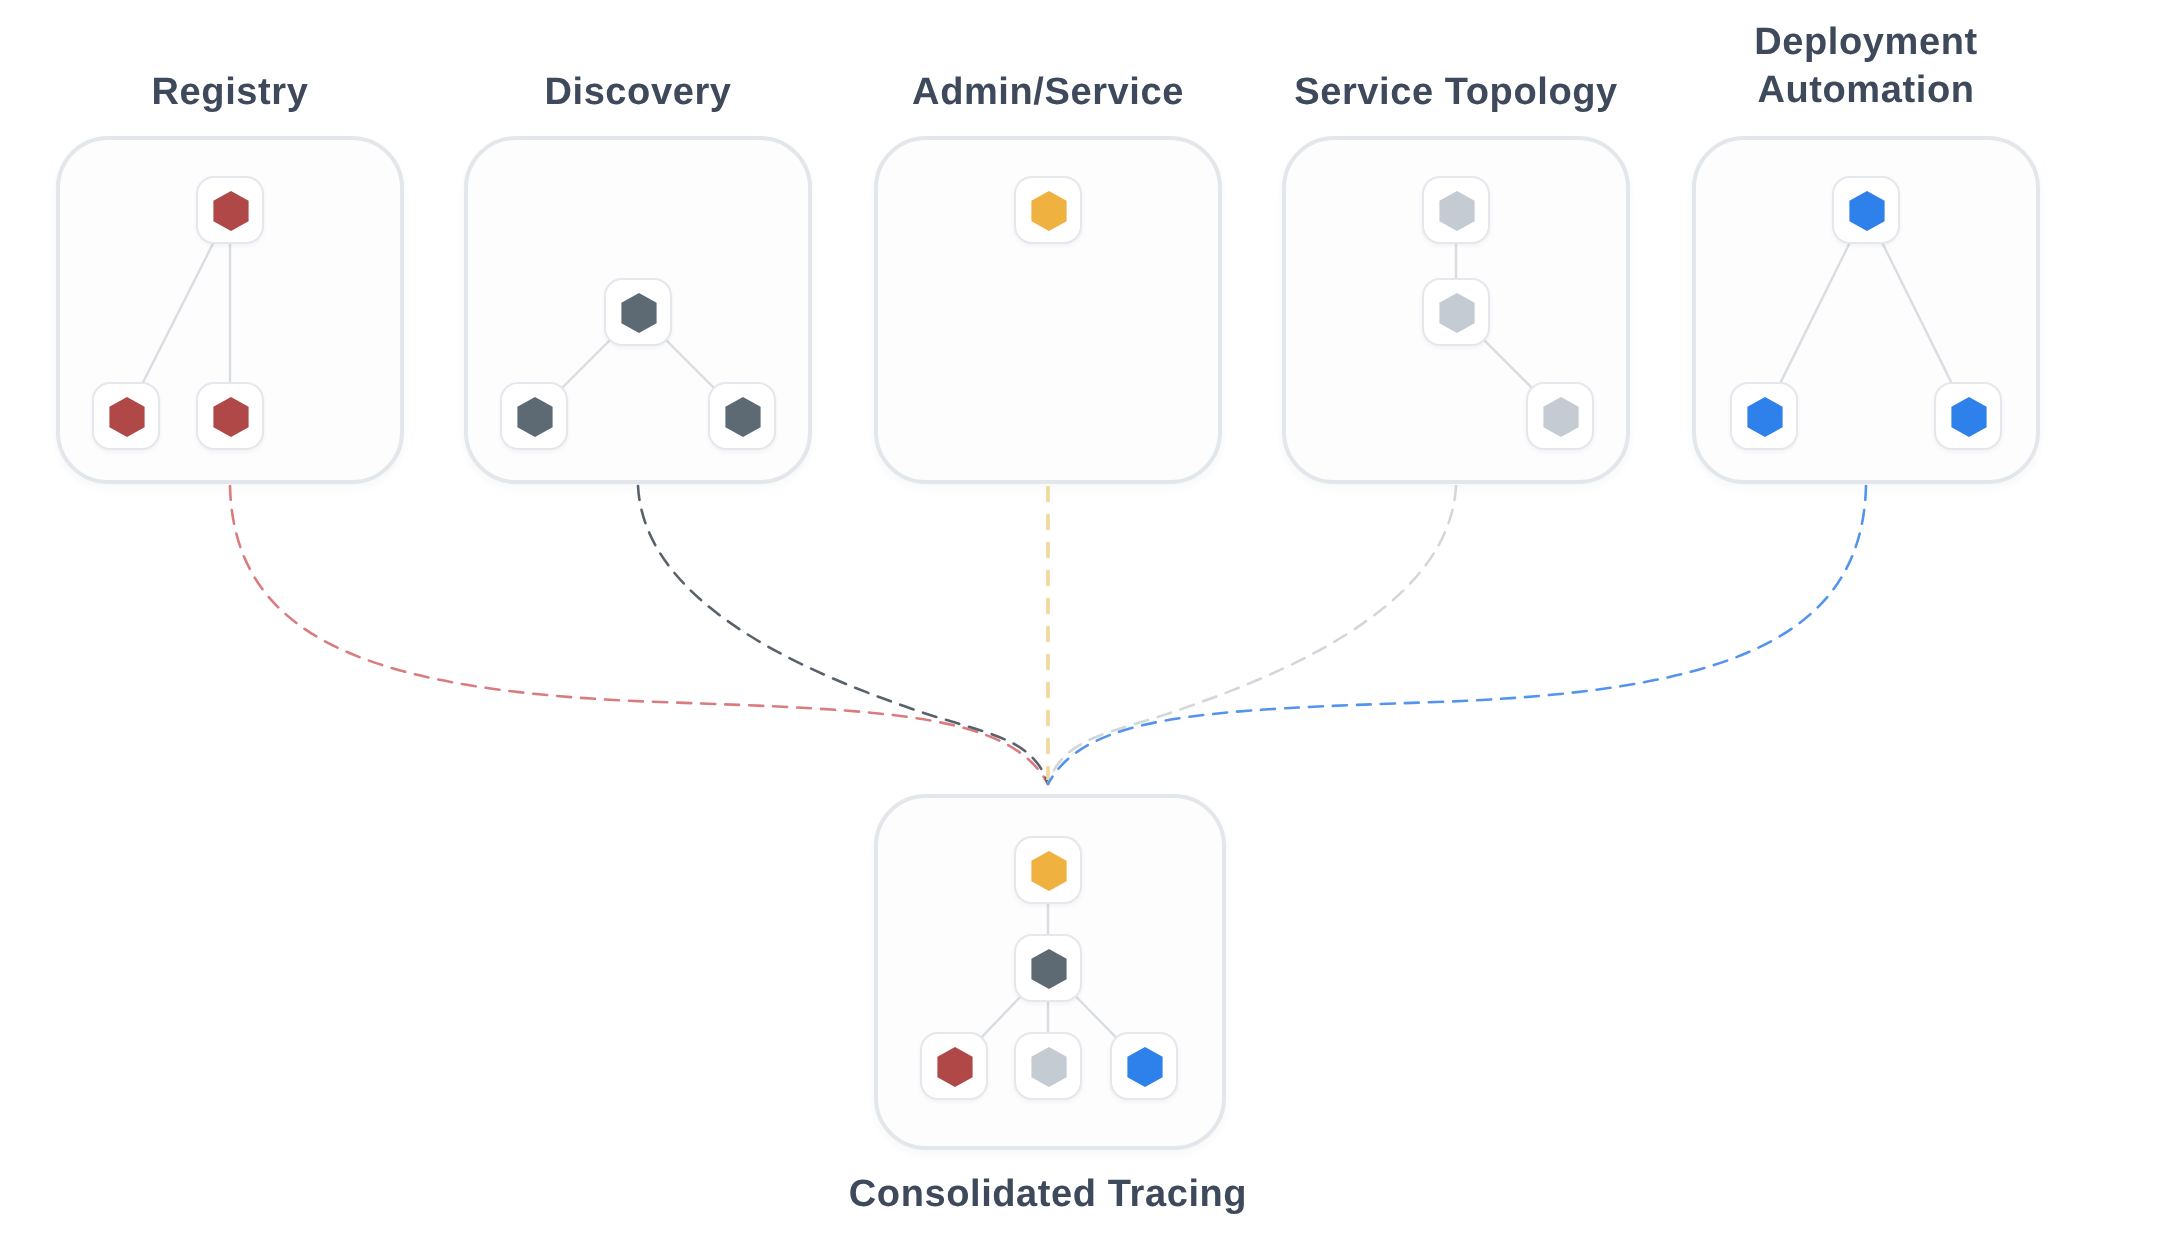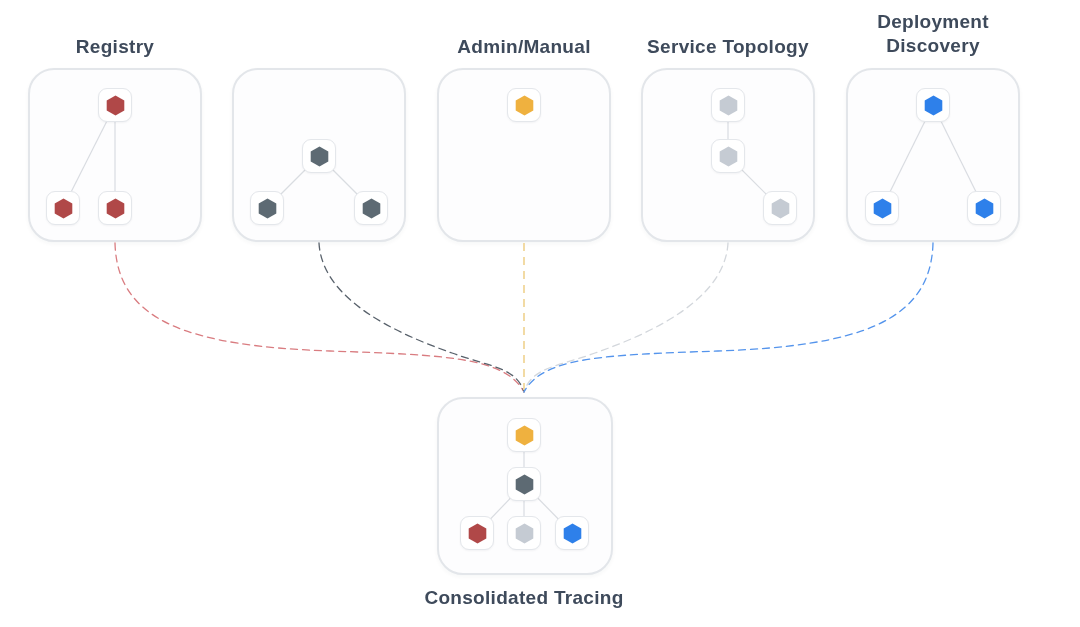--- a/index.html
+++ b/index.html
@@ -33,7 +33,7 @@
   <div class="card-title" style="left:28px;top:35px;width:174px">Registry</div>
   <div class="card-title" style="left:437px;top:35px;width:174px">Admin/Manual</div>
   <div class="card-title" style="left:641px;top:35px;width:174px">Service Topology</div>
-  <div class="card-title" style="left:846px;top:10px;width:174px">Deployment Discovery</div>
+  <div class="card-title" style="left:846px;top:10px;width:174px">Deployment Automation</div>
   <div class="card-title" style="left:412px;top:586px;width:224px">Consolidated Tracing</div>
 
   <div class="card" style="left:28px;top:68px;width:174px;height:174px"></div>

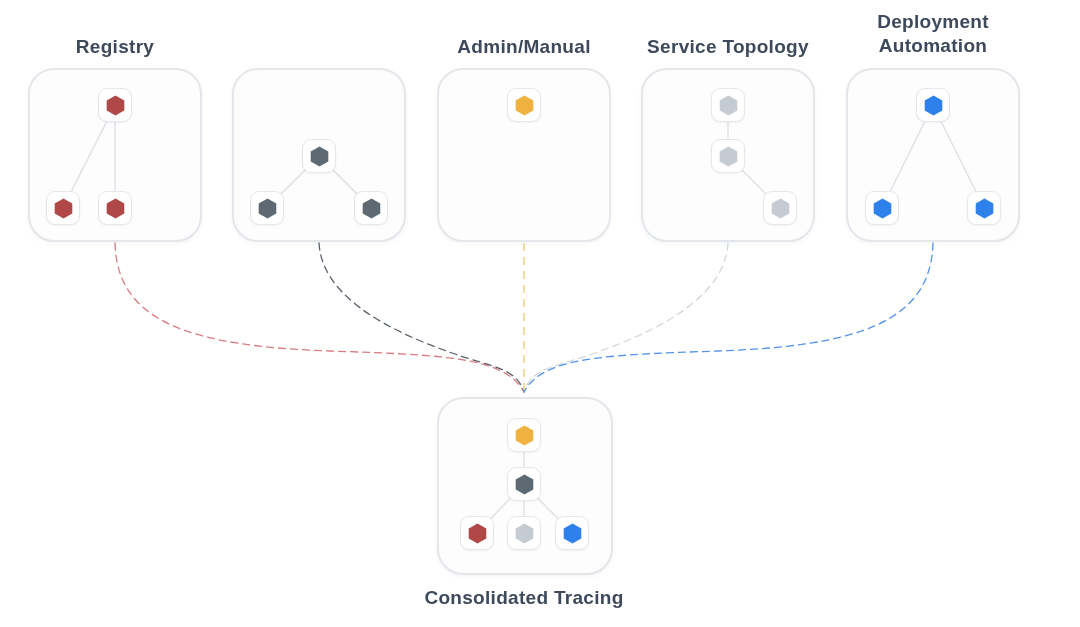--- a/index.html
+++ b/index.html
@@ -31,6 +31,7 @@
 <div class="canvas">
 
   <div class="card-title" style="left:28px;top:35px;width:174px">Registry</div>
+  <div class="card-title" style="left:232px;top:35px;width:174px">Discovery</div>
   <div class="card-title" style="left:437px;top:35px;width:174px">Admin/Manual</div>
   <div class="card-title" style="left:641px;top:35px;width:174px">Service Topology</div>
   <div class="card-title" style="left:846px;top:10px;width:174px">Deployment Automation</div>

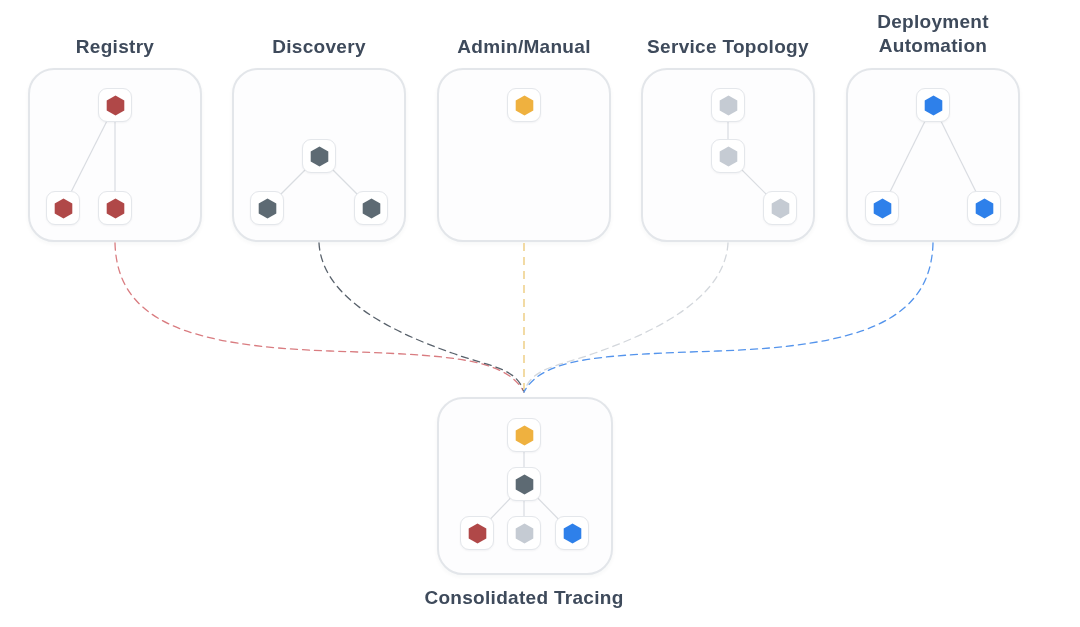--- a/index.html
+++ b/index.html
@@ -32,7 +32,7 @@
 
   <div class="card-title" style="left:28px;top:35px;width:174px">Registry</div>
   <div class="card-title" style="left:232px;top:35px;width:174px">Discovery</div>
-  <div class="card-title" style="left:437px;top:35px;width:174px">Admin/Manual</div>
+  <div class="card-title" style="left:437px;top:35px;width:174px">Admin/Service</div>
   <div class="card-title" style="left:641px;top:35px;width:174px">Service Topology</div>
   <div class="card-title" style="left:846px;top:10px;width:174px">Deployment Automation</div>
   <div class="card-title" style="left:412px;top:586px;width:224px">Consolidated Tracing</div>

